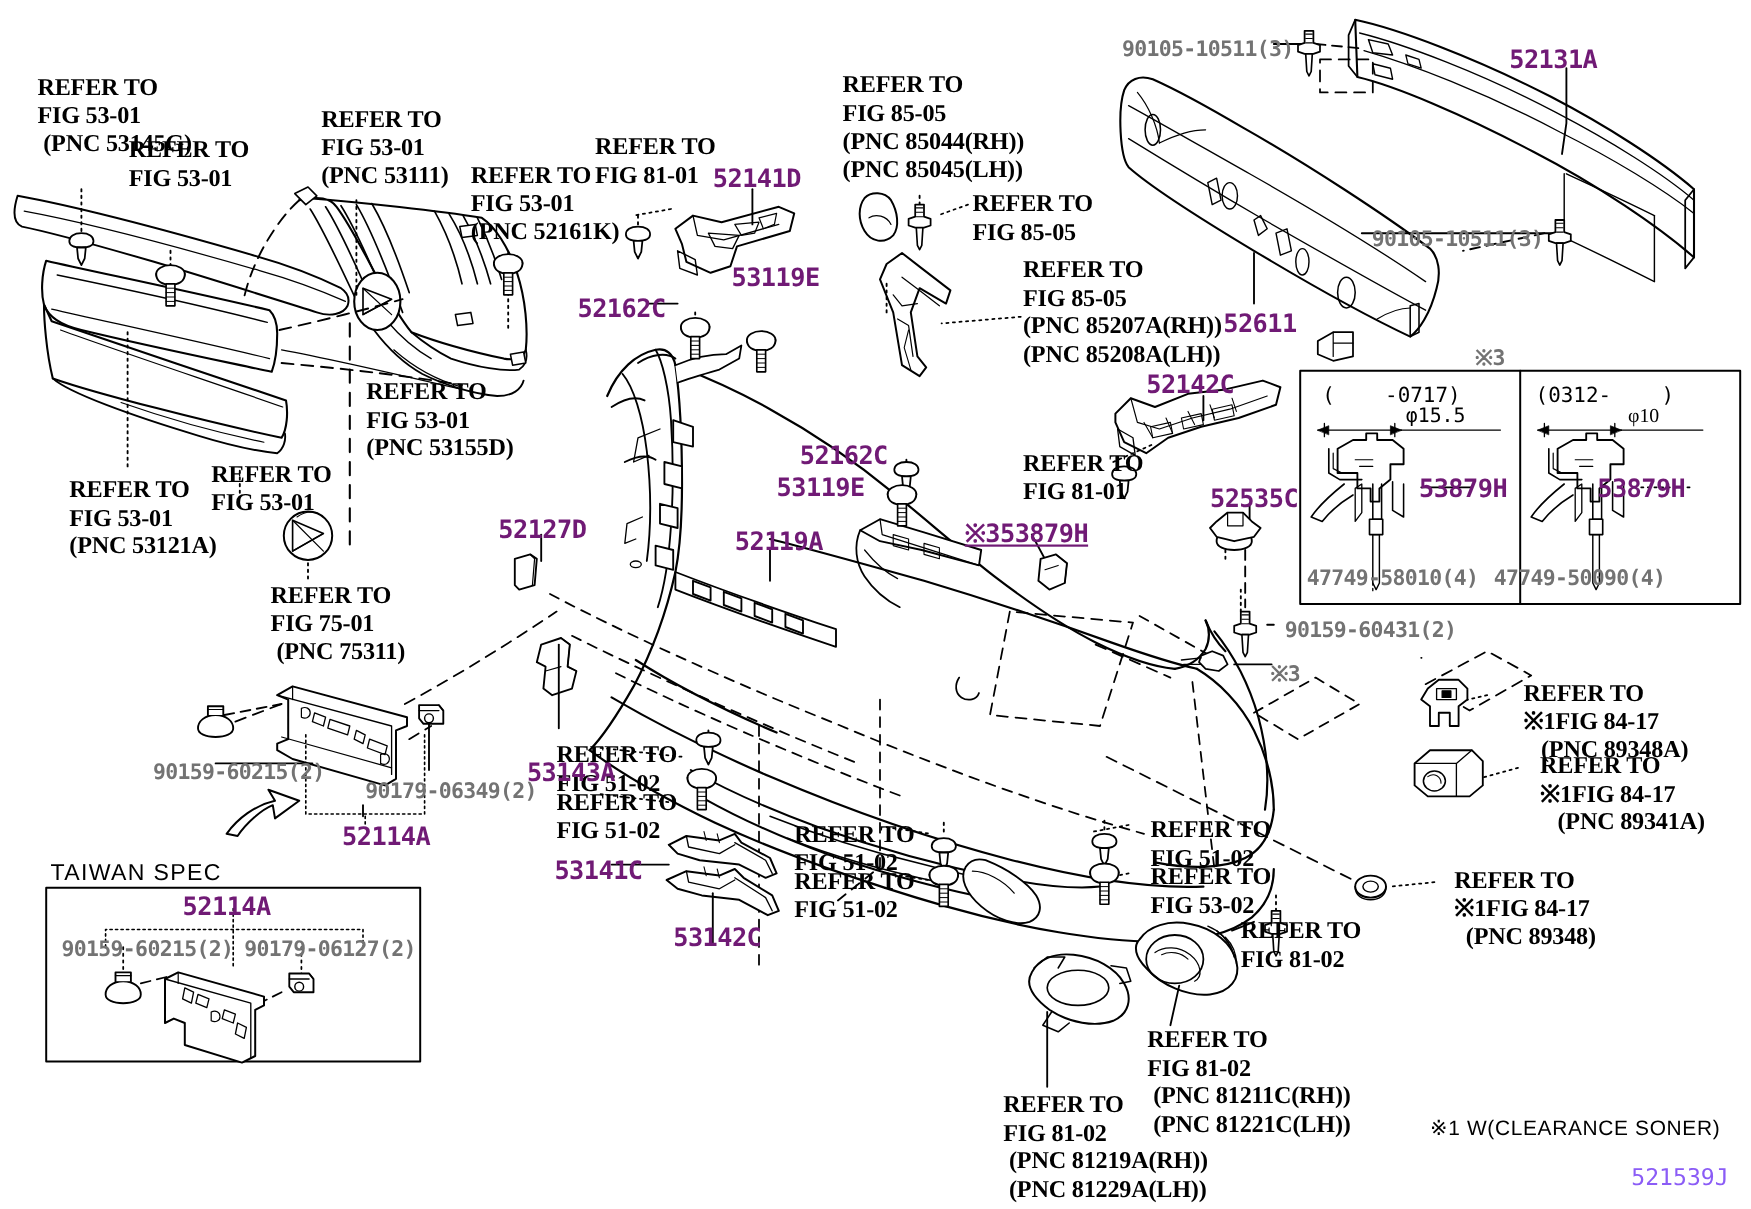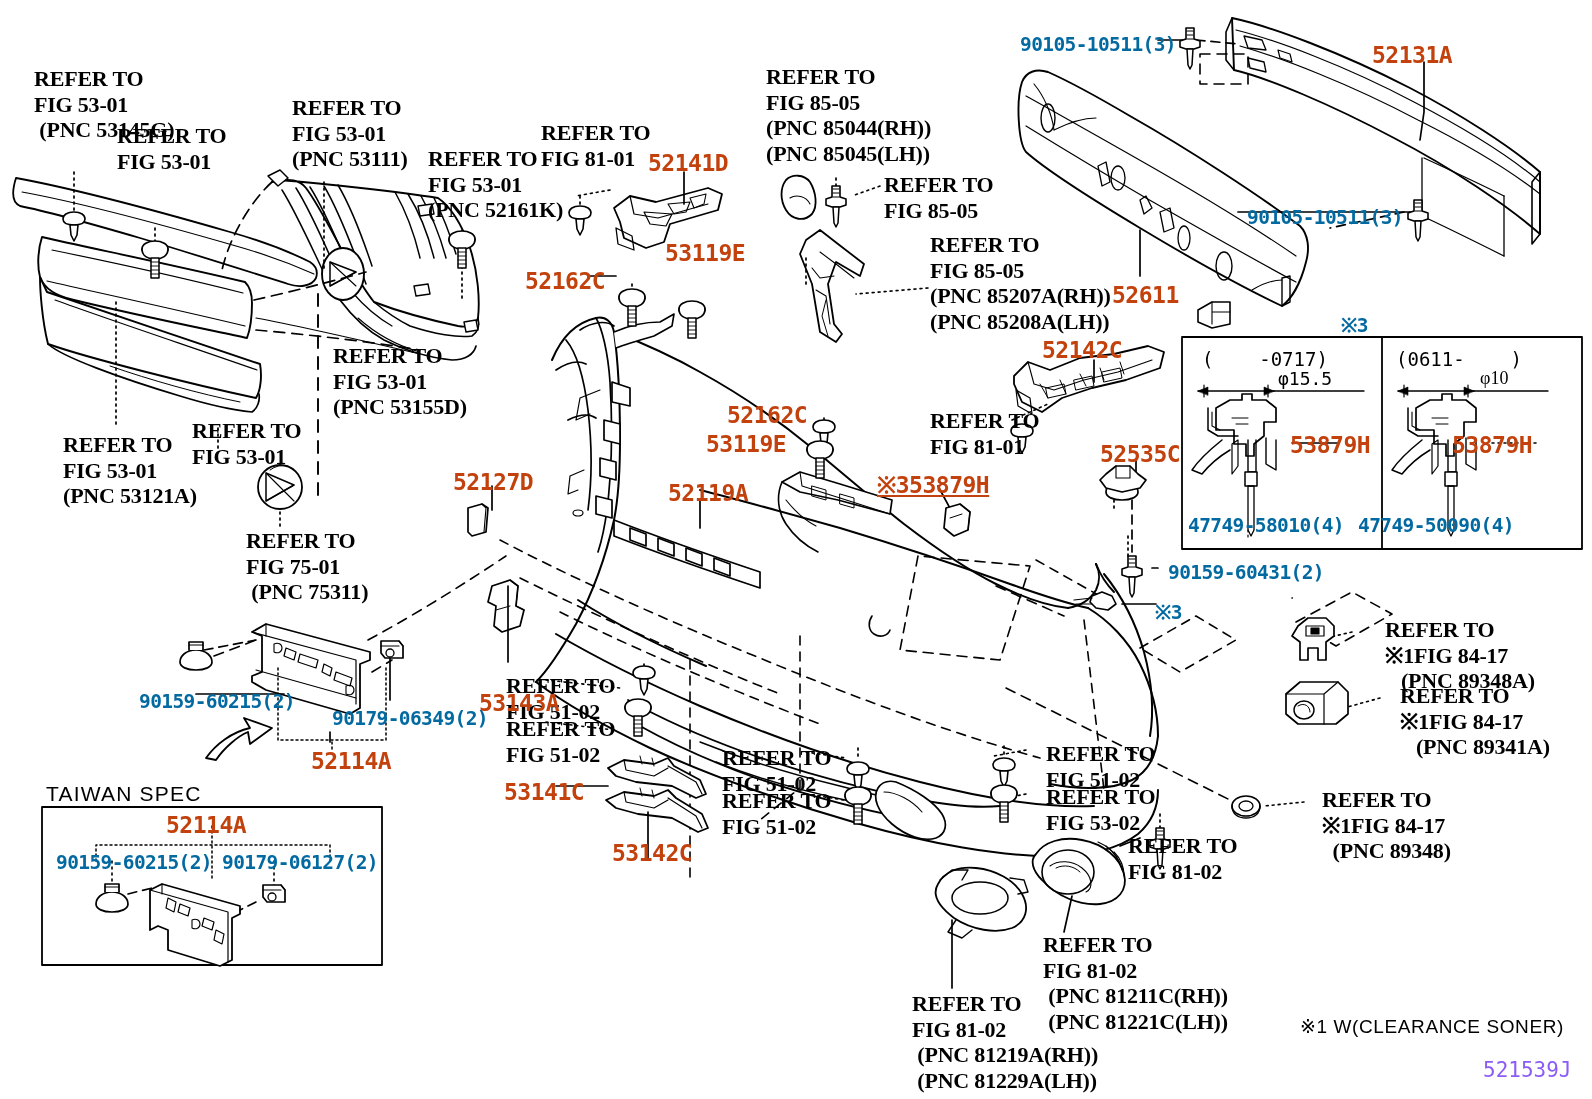--- a/index.html
+++ b/index.html
@@ -39,7 +39,7 @@
     font-weight:bold;
     letter-spacing:-0.6px;
     white-space:pre;
-    color:#0369a1;
+    color:#737373;
   }
   .sans{
     position:absolute;

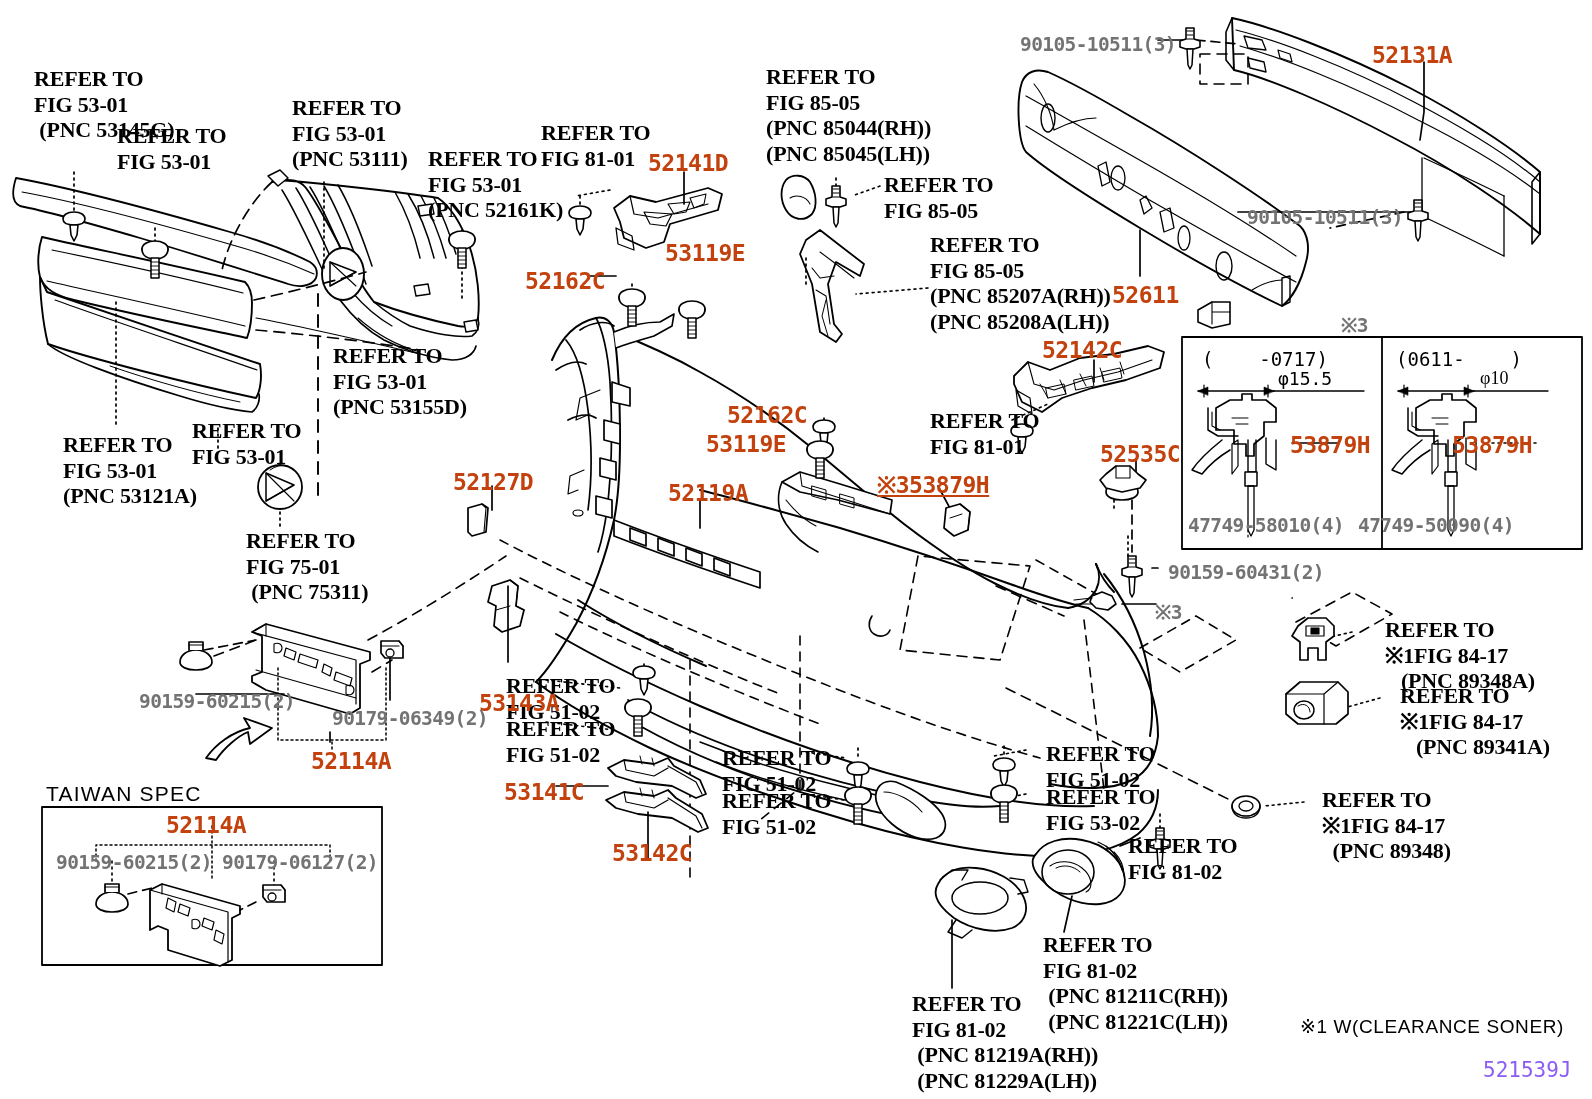--- a/index.html
+++ b/index.html
@@ -30,7 +30,7 @@
     font-weight:bold;
     letter-spacing:-0.5px;
     white-space:pre;
-    color:#c2410c;
+    color:#701a75;
   }
   .num{
     position:absolute;

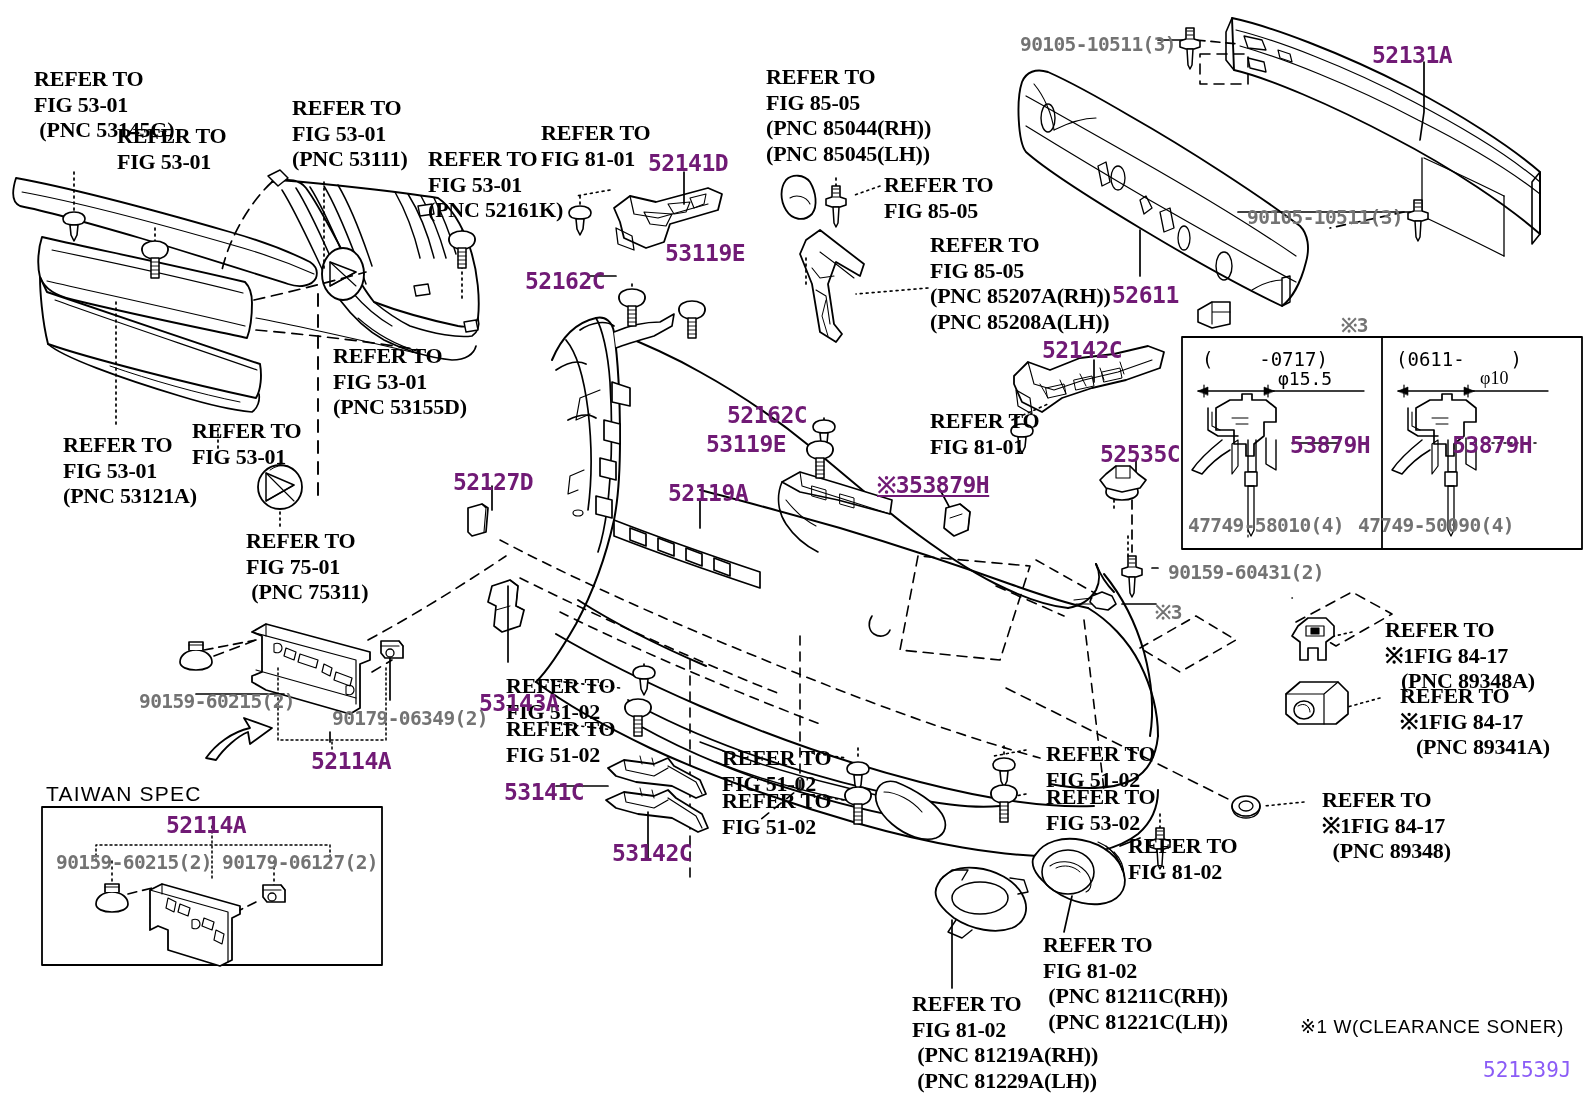--- a/index.html
+++ b/index.html
@@ -768,7 +768,7 @@
 
   <div class="num" style="left:1341px;top:311px;">※3</div>
   <div class="boxlbl" style="left:1202px;top:348px;">(    -0717)</div>
-  <div class="boxlbl" style="left:1396px;top:348px;">(0611-    )</div>
+  <div class="boxlbl" style="left:1396px;top:348px;">(0312-    )</div>
   <div class="dim" style="left:1278px;top:368px;">φ15.5</div>
   <div class="dim" style="left:1480px;top:368px;font-family:Liberation Serif, serif;">φ10</div>
   <div class="pn" style="left:1290px;top:432px;">53879H</div>

